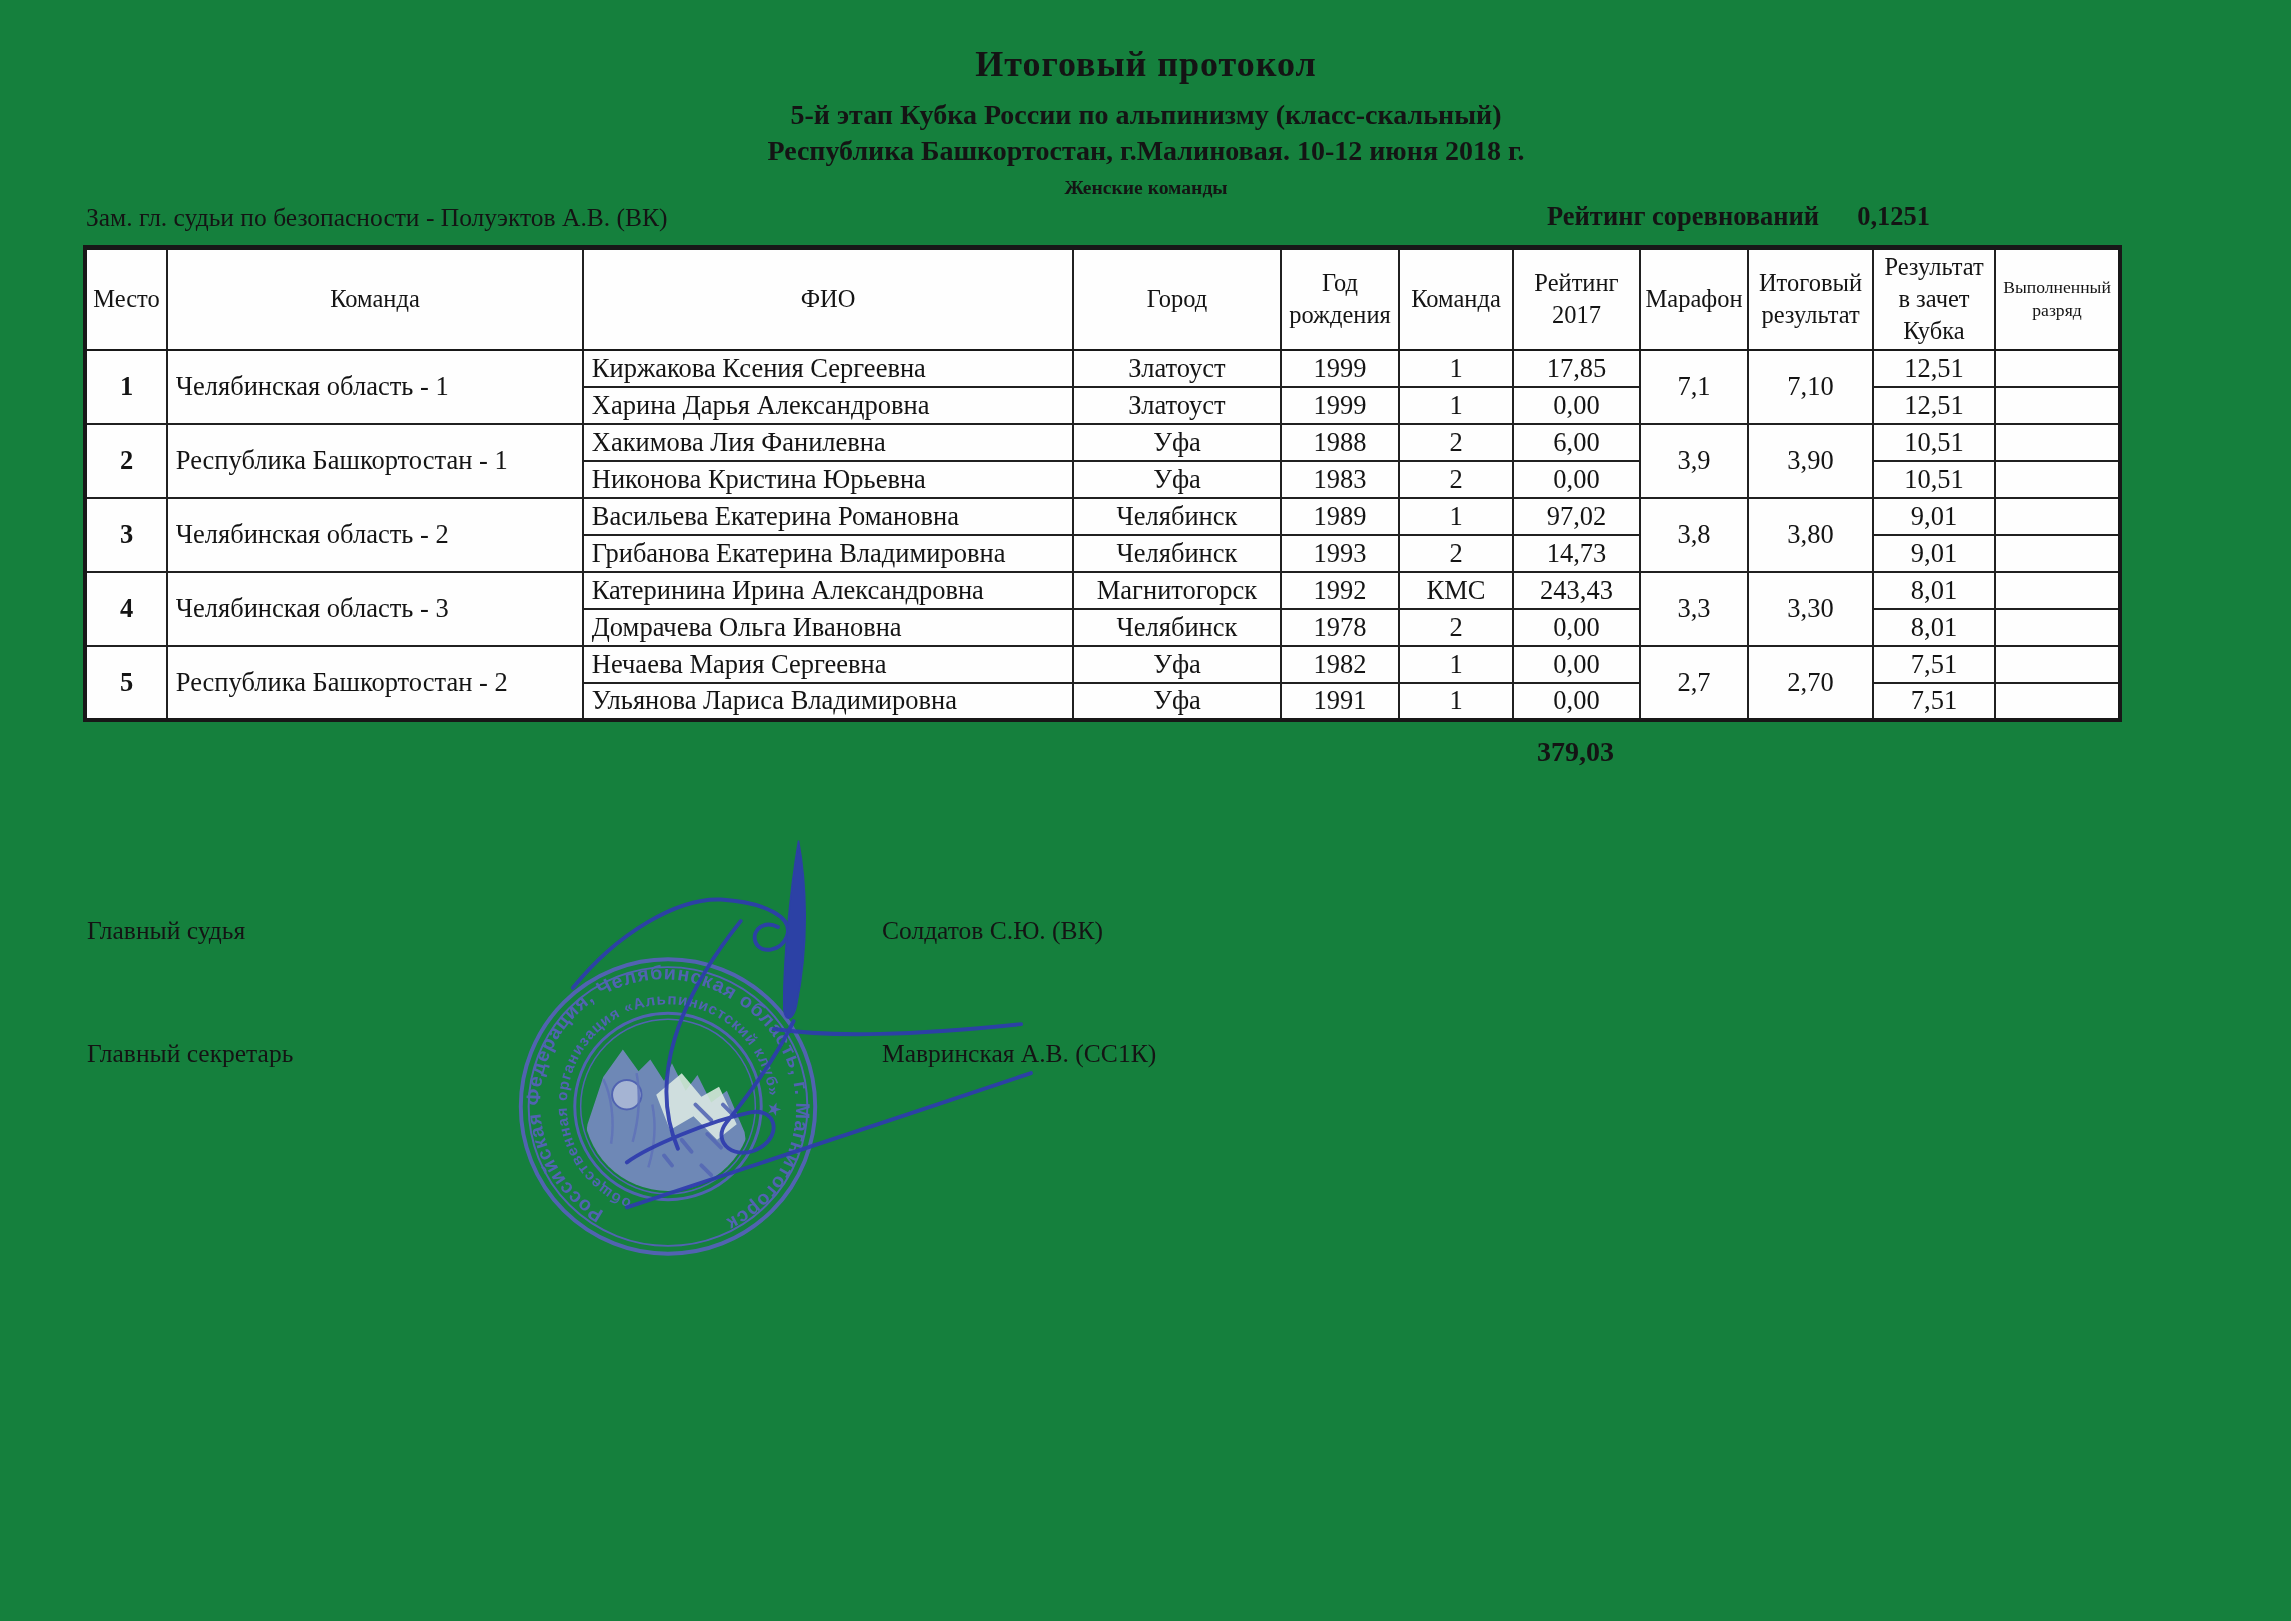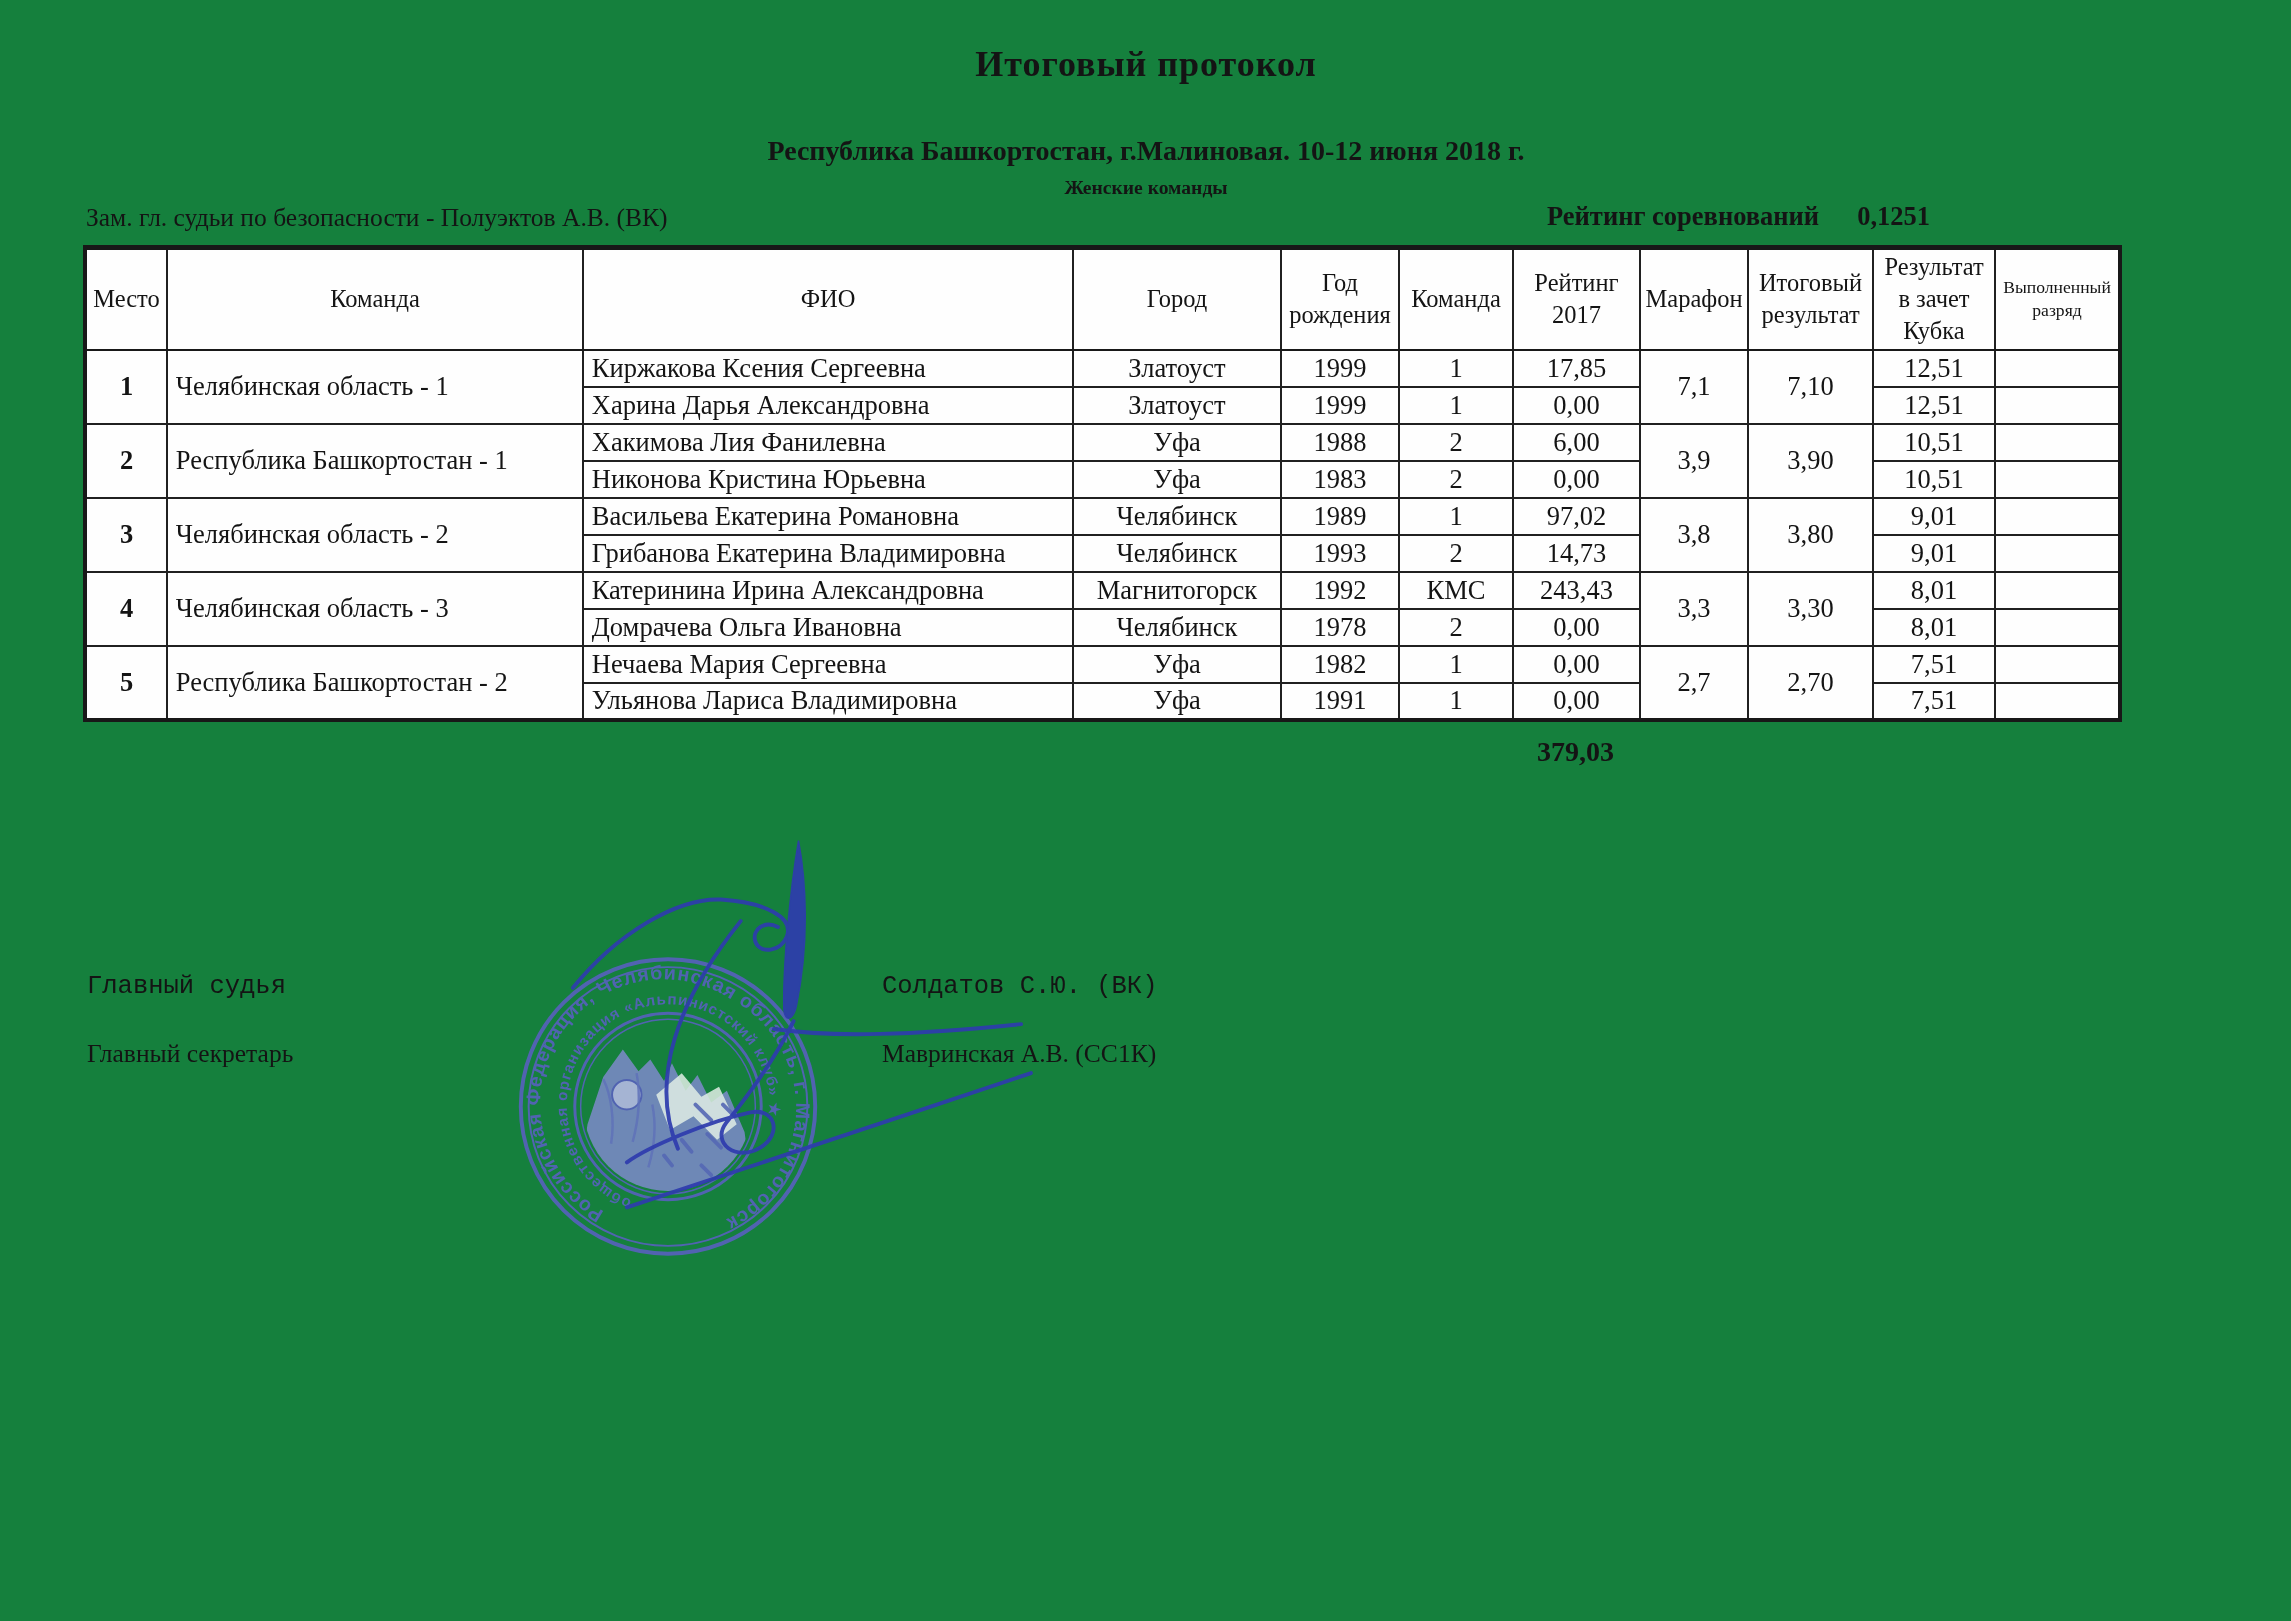--- a/index.html
+++ b/index.html
@@ -81,6 +81,7 @@
 <div class="page">
 
   <div class="doc-title">Итоговый протокол</div>
+  <div class="doc-sub1">5-й этап Кубка России по альпинизму (класс-скальный)</div>
   <div class="doc-sub2">Республика Башкортостан, г.Малиновая. 10-12 июня 2018 г.</div>
   <div class="doc-cat">Женские команды</div>
 

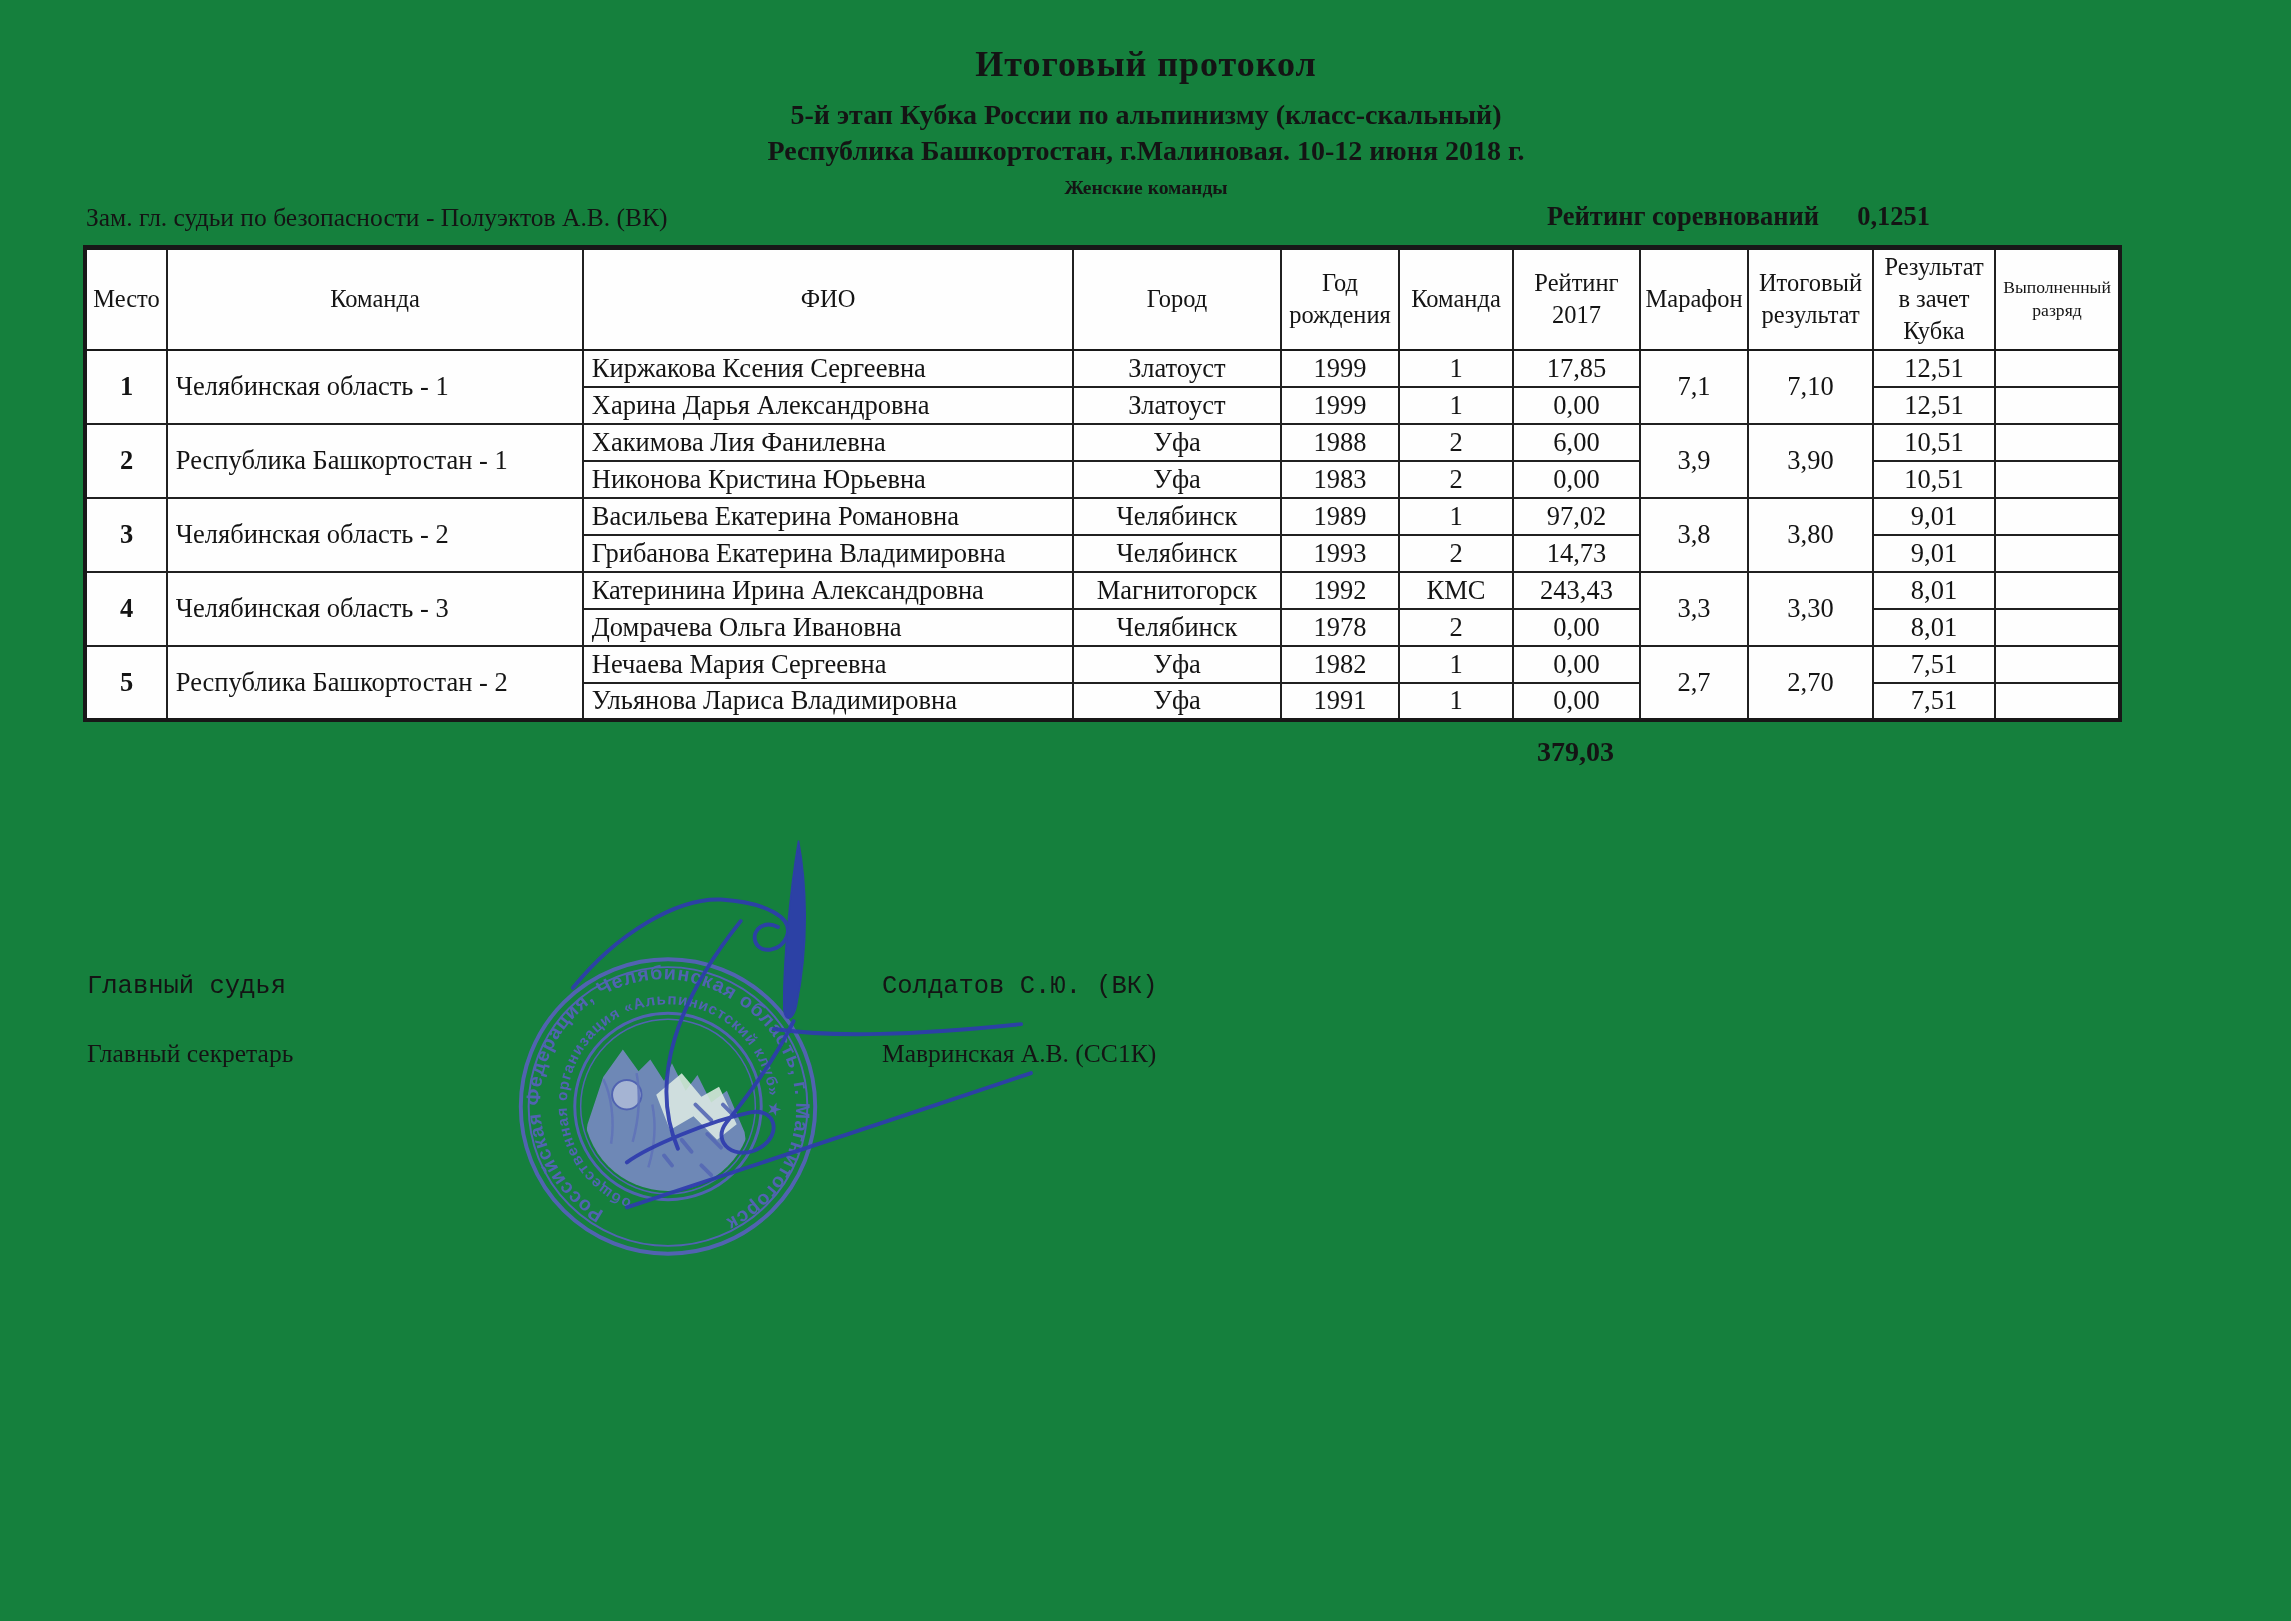--- a/index.html
+++ b/index.html
@@ -69,7 +69,7 @@
   
   .sig-label{position:absolute;left:87px;font-size:25.5px;}
   .sig-name{position:absolute;left:882px;font-size:25.5px;}
-  .y-judge{top:972px;font-family:Liberation Mono, monospace;}
+  .y-judge{top:916px;}
   .y-secr{top:1039px;}
   
   .stamp-svg{position:absolute;left:509px;top:945px;width:318px;height:323px;opacity:.88;}

